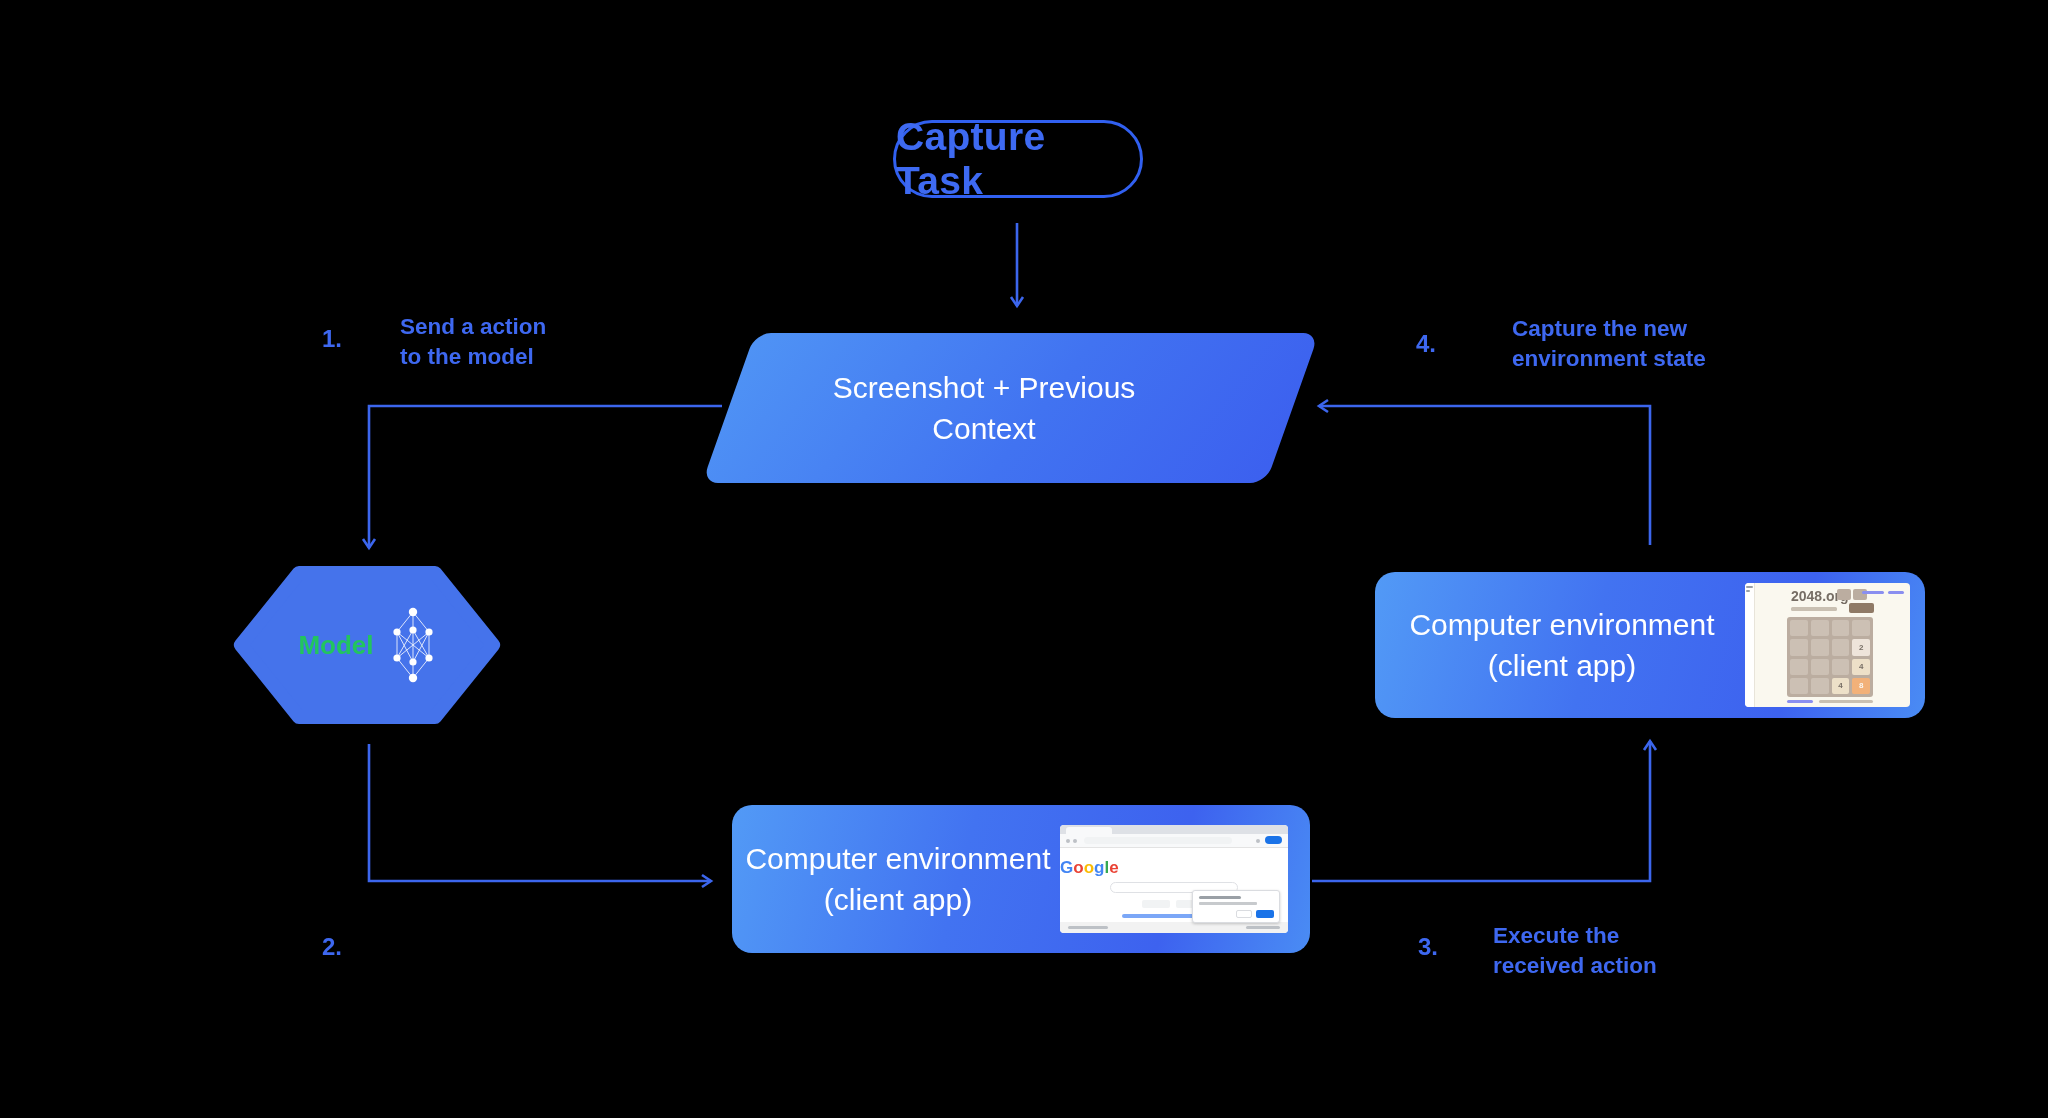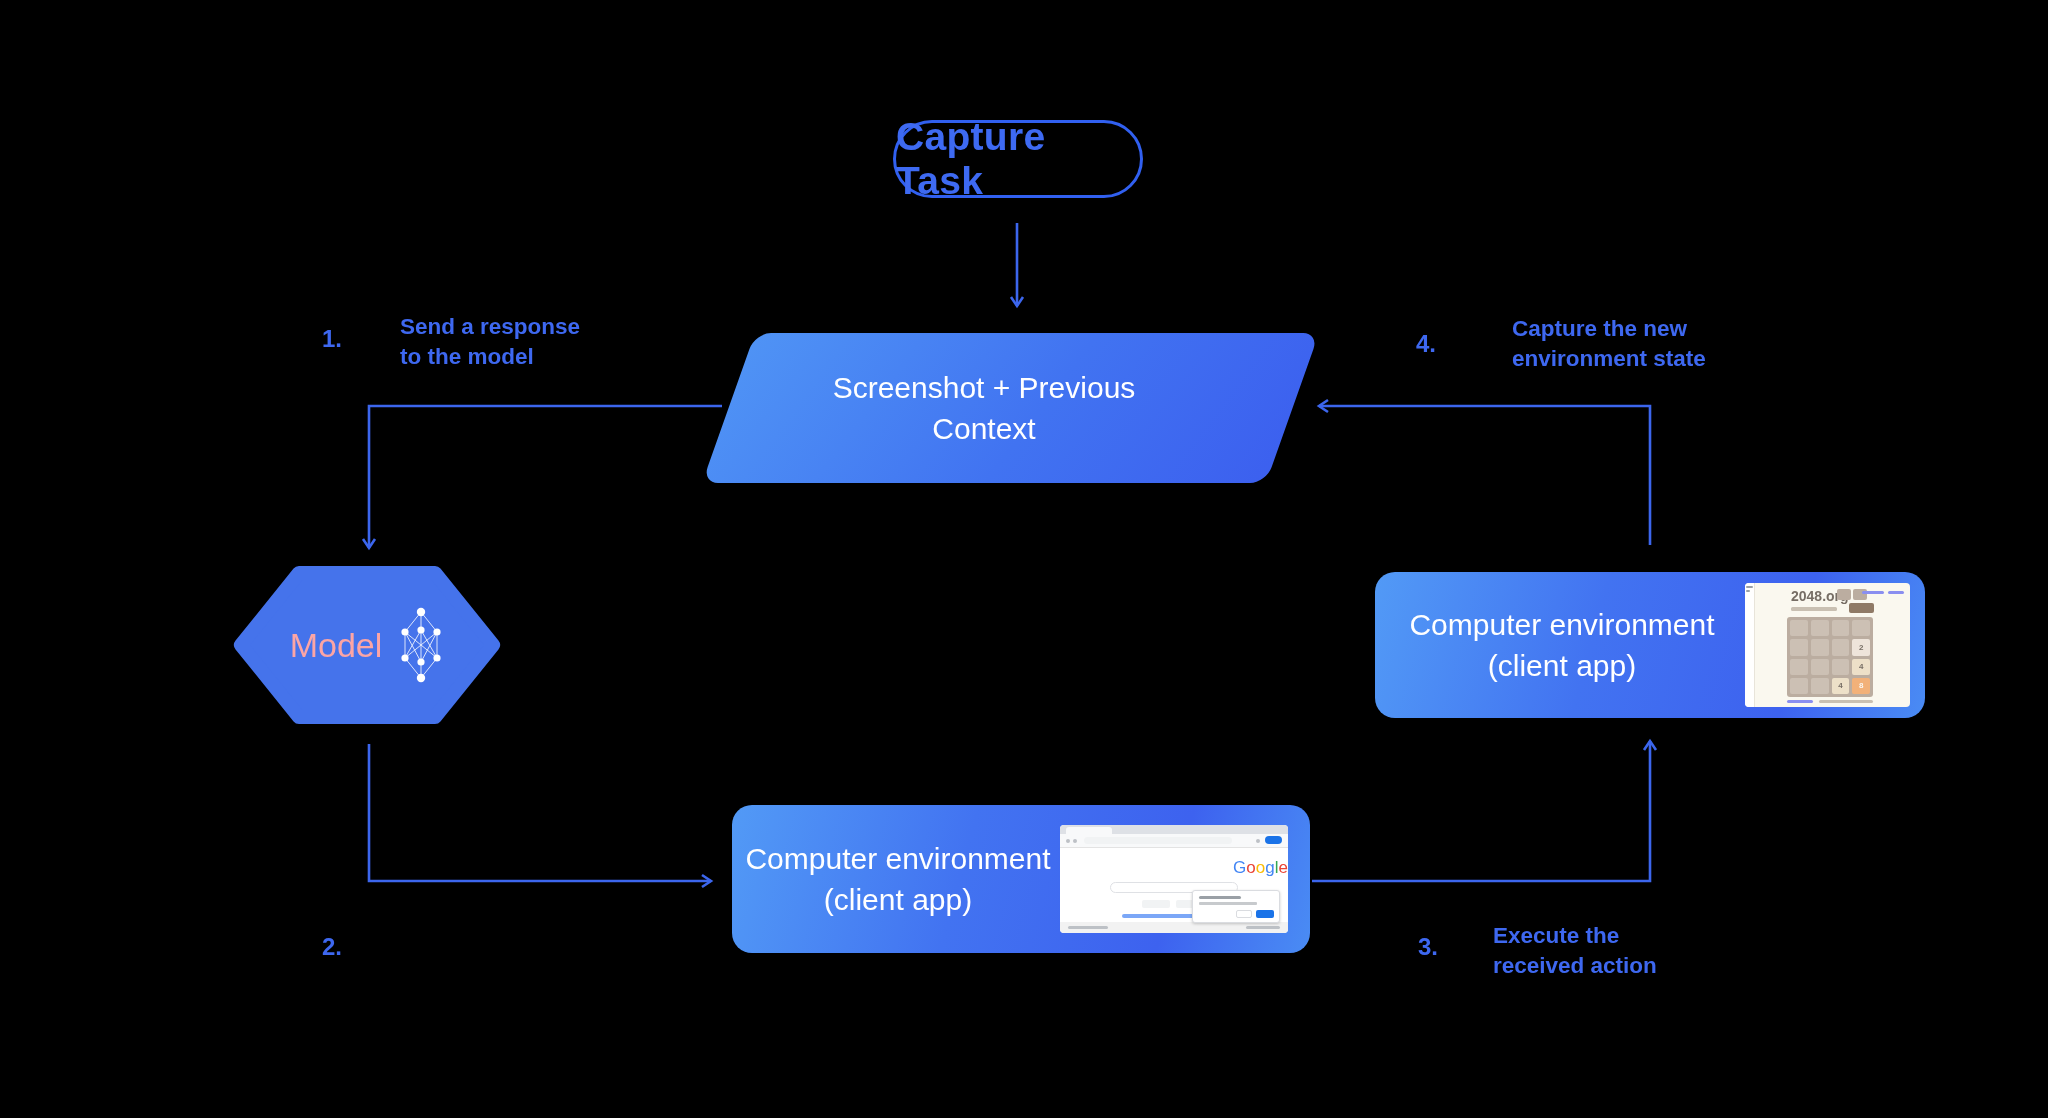--- a/index.html
+++ b/index.html
@@ -221,7 +221,7 @@
   </div>
 
   <div class="step-num" id="n1">1.</div>
-  <div class="step-text" id="t1">Send a response
+  <div class="step-text" id="t1">Send a action
 to the model</div>
   <div class="step-num" id="n2">2.</div>
   <div class="step-num" id="n3">3.</div>

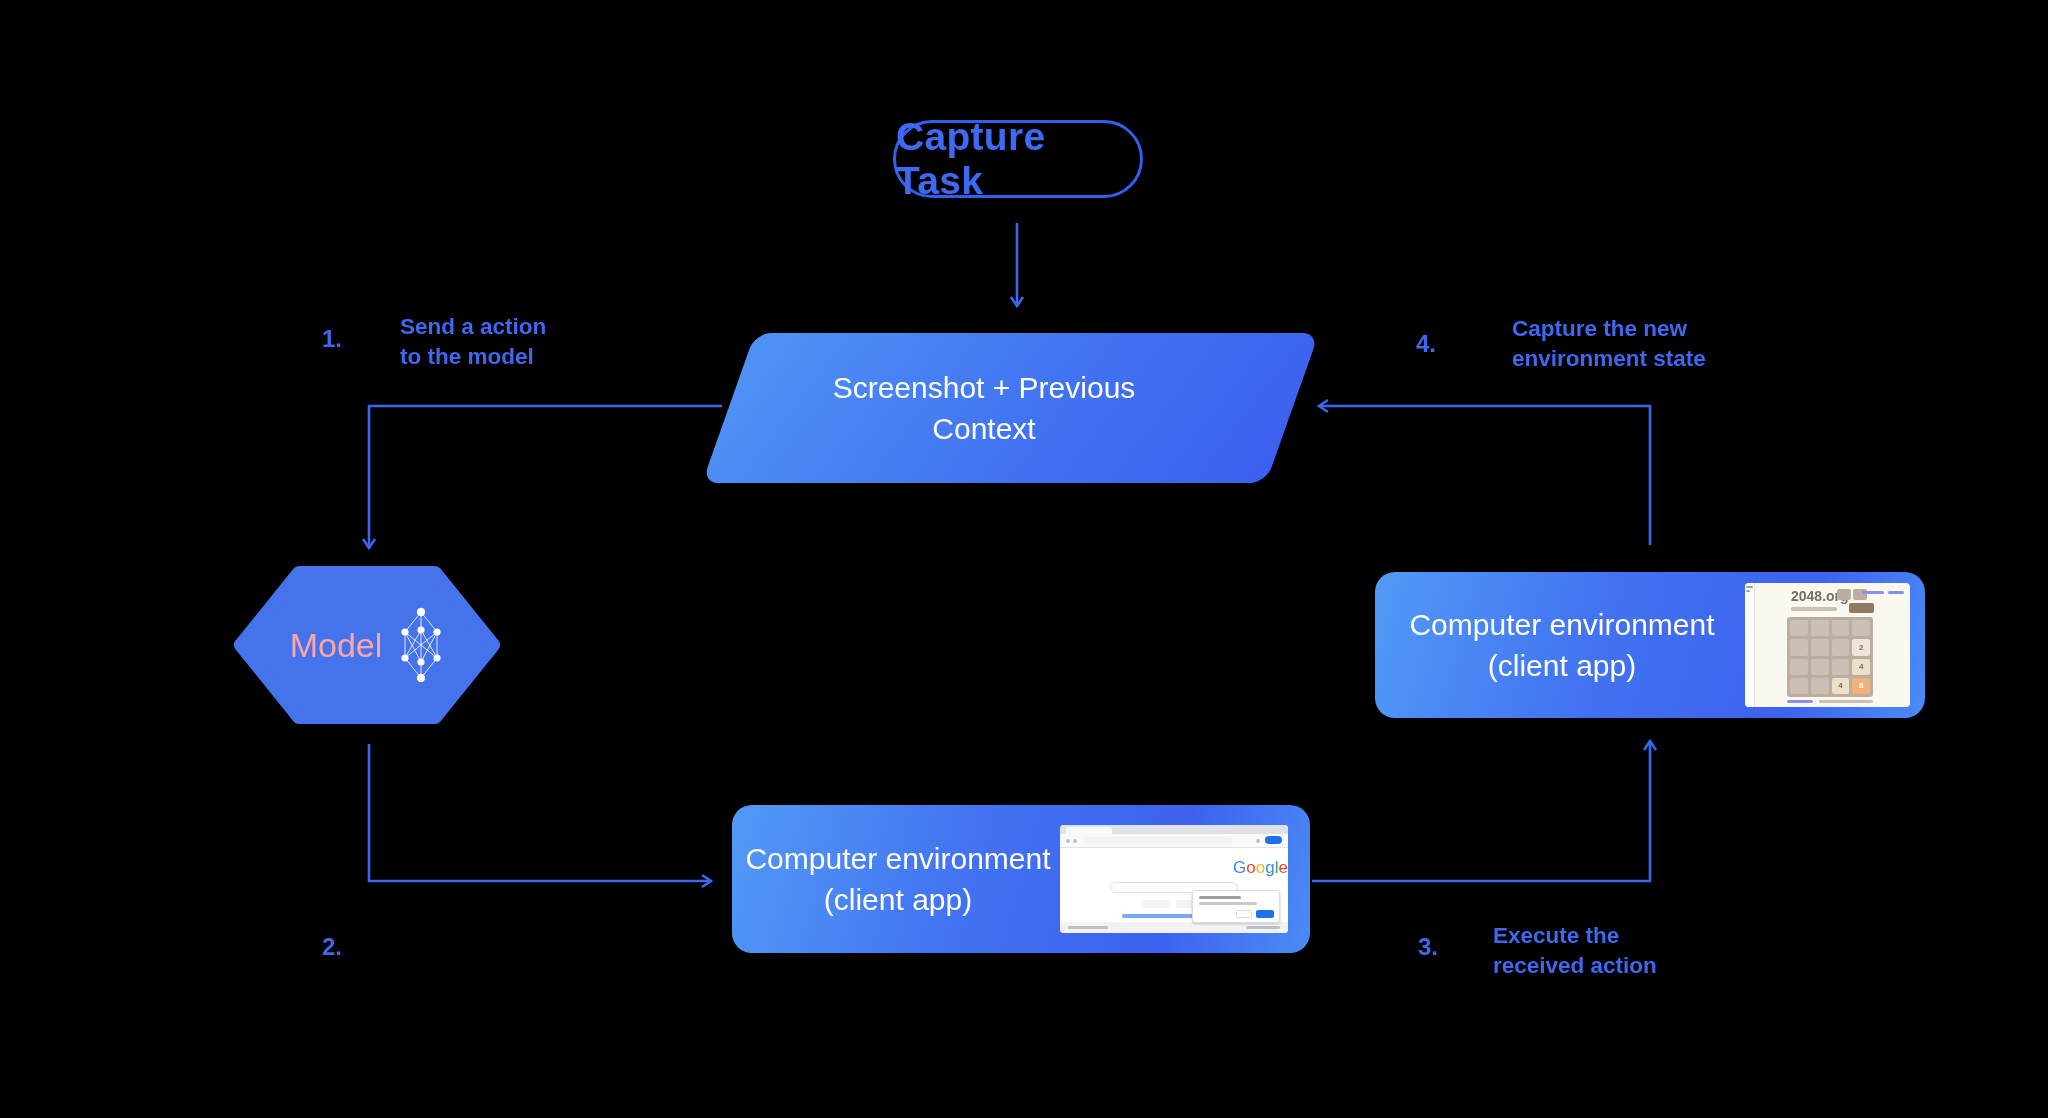--- a/index.html
+++ b/index.html
@@ -27,7 +27,7 @@
   .model{position:absolute;left:233px;top:565px;width:268px;height:160px;}
   .hex{position:absolute;inset:0;}
   .model-content{position:absolute;inset:0;display:flex;align-items:center;justify-content:center;gap:16px;}
-  .model-label{color:#fca5a5;font-size:34px;font-weight:400;}
+  .model-label{color:#22c55e;font-size:26px;font-weight:700;}
   .nn-icon{display:block;}
 
   

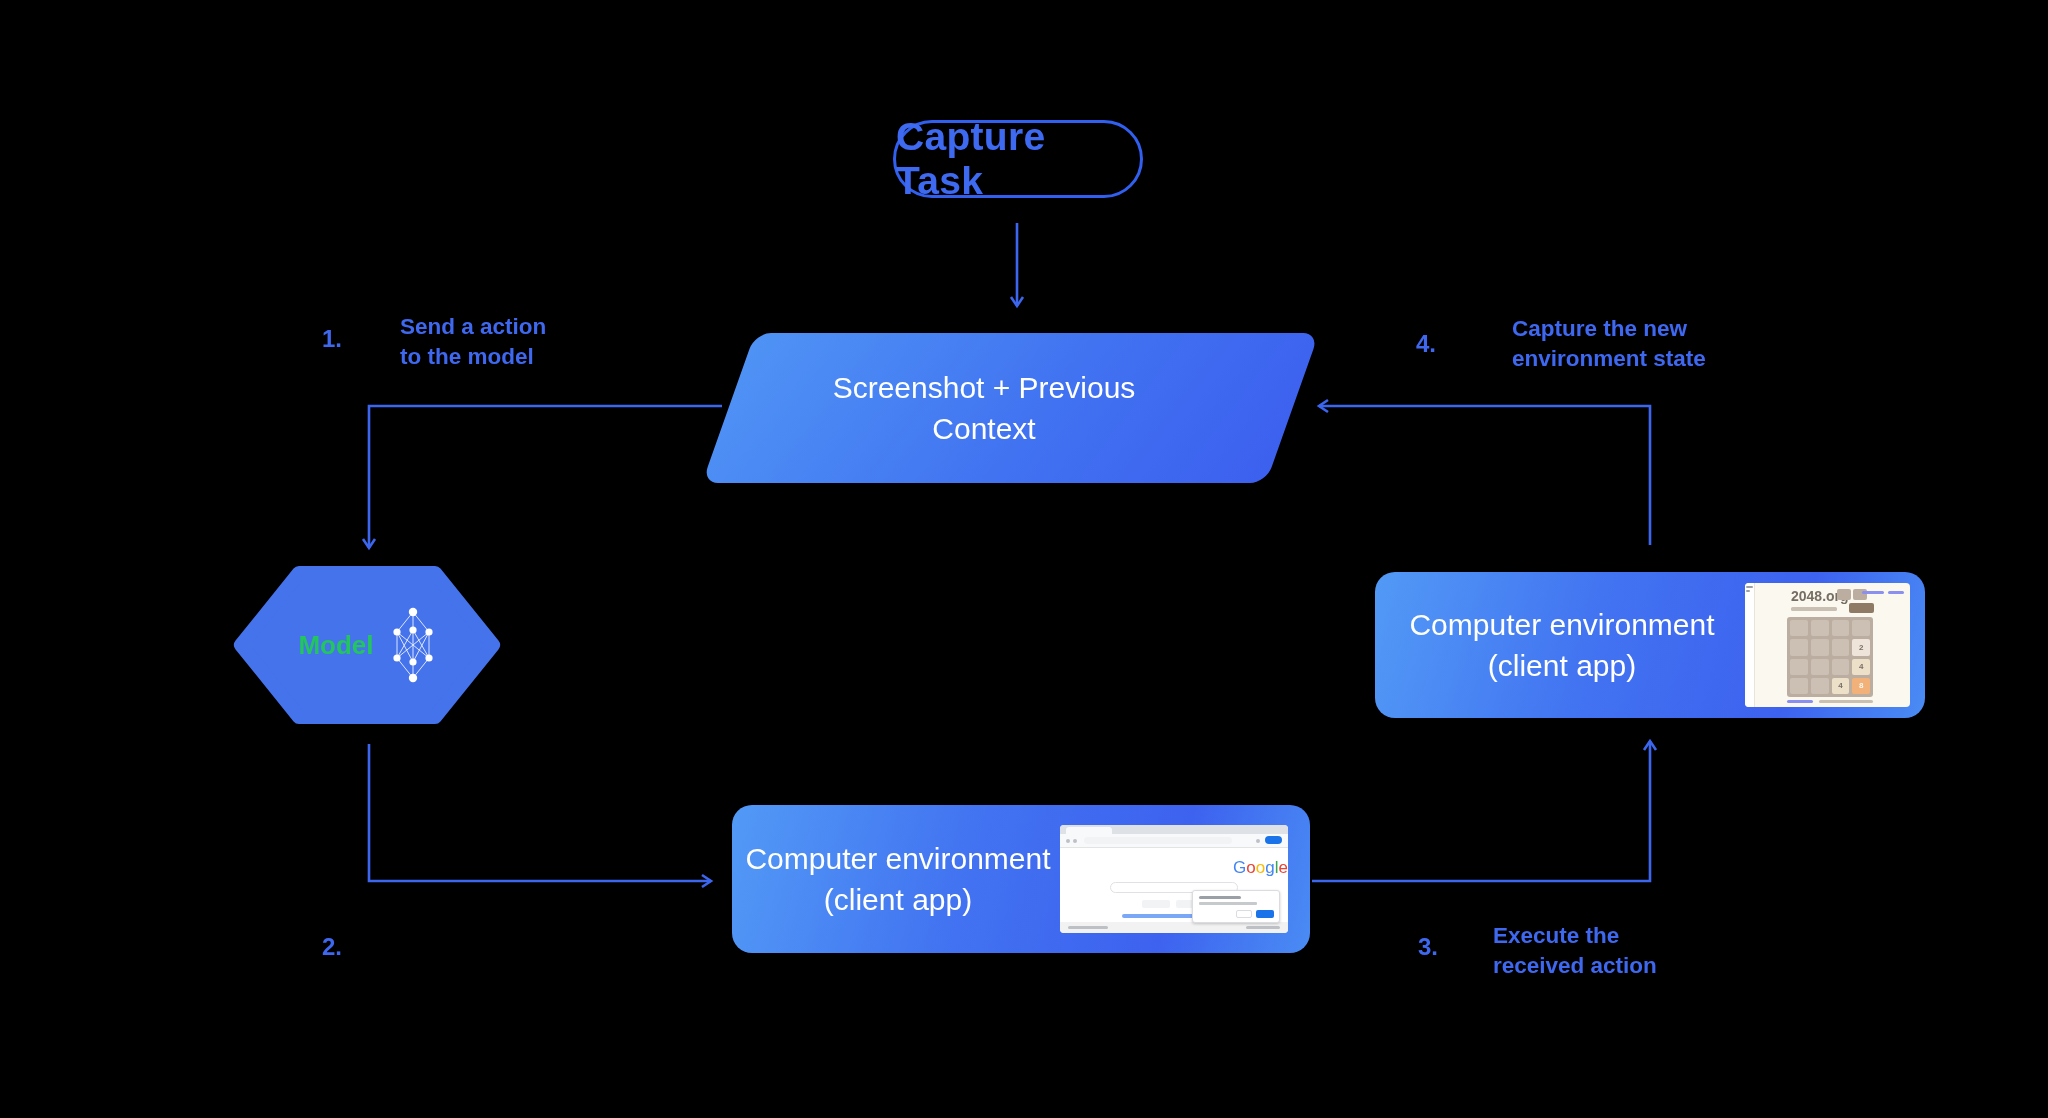--- a/index.html
+++ b/index.html
@@ -57,7 +57,7 @@
   .g-url{position:absolute;top:3px;left:24px;width:148px;height:7px;background:#F1F3F4;border-radius:4px;}
   .g-dot{position:absolute;top:5px;width:4px;height:4px;border-radius:50%;background:#BDC1C6;}
   .g-btn-blue{position:absolute;top:2px;right:6px;width:17px;height:8px;background:#1A73E8;border-radius:4px;}
-  .g-logo{position:absolute;top:33px;left:0;right:0;text-align:right;font-size:17px;font-weight:normal;}
+  .g-logo{position:absolute;top:33px;left:0;right:0;text-align:left;font-size:17px;font-weight:bold;}
   .gl-b{color:#4285F4}.gl-r{color:#EA4335}.gl-y{color:#FBBC05}.gl-g{color:#34A853}
   .g-search{position:absolute;top:57px;left:50px;width:128px;height:11px;border:1px solid #DFE1E5;border-radius:6px;box-sizing:border-box;}
   .g-b1{position:absolute;top:75px;left:82px;width:28px;height:8px;background:#F1F3F4;border-radius:2px;}

